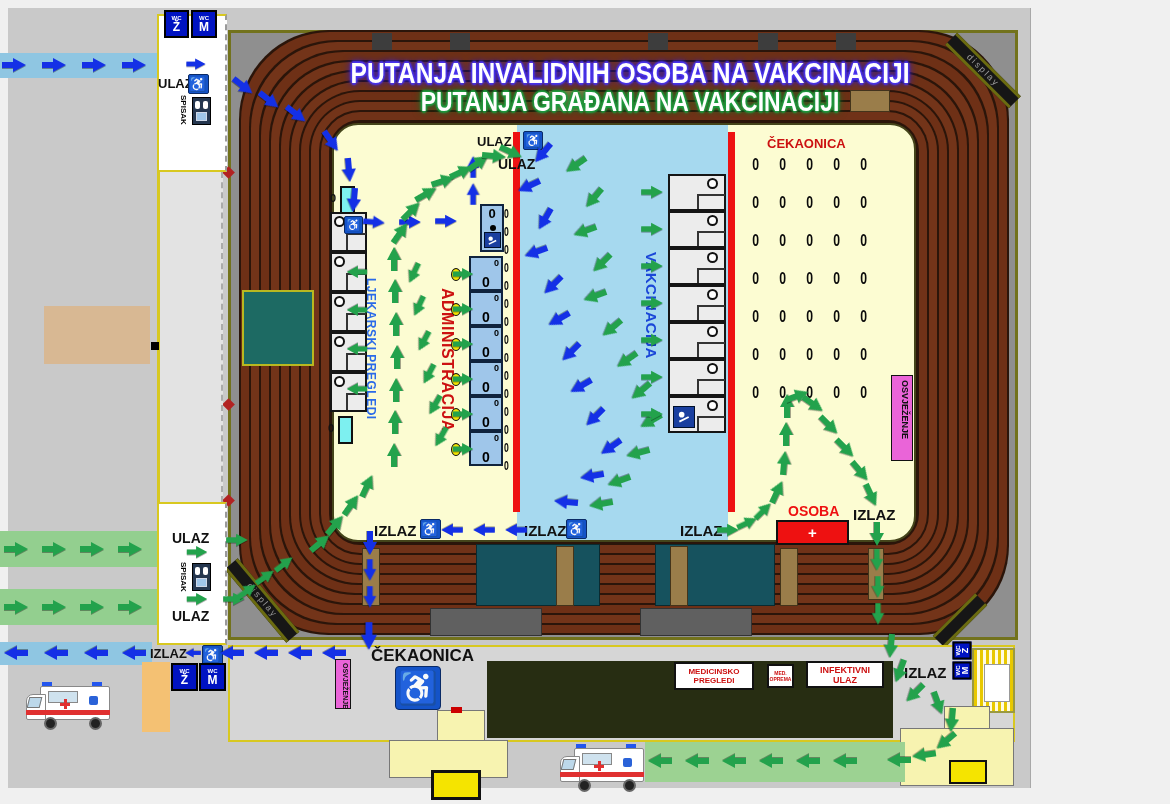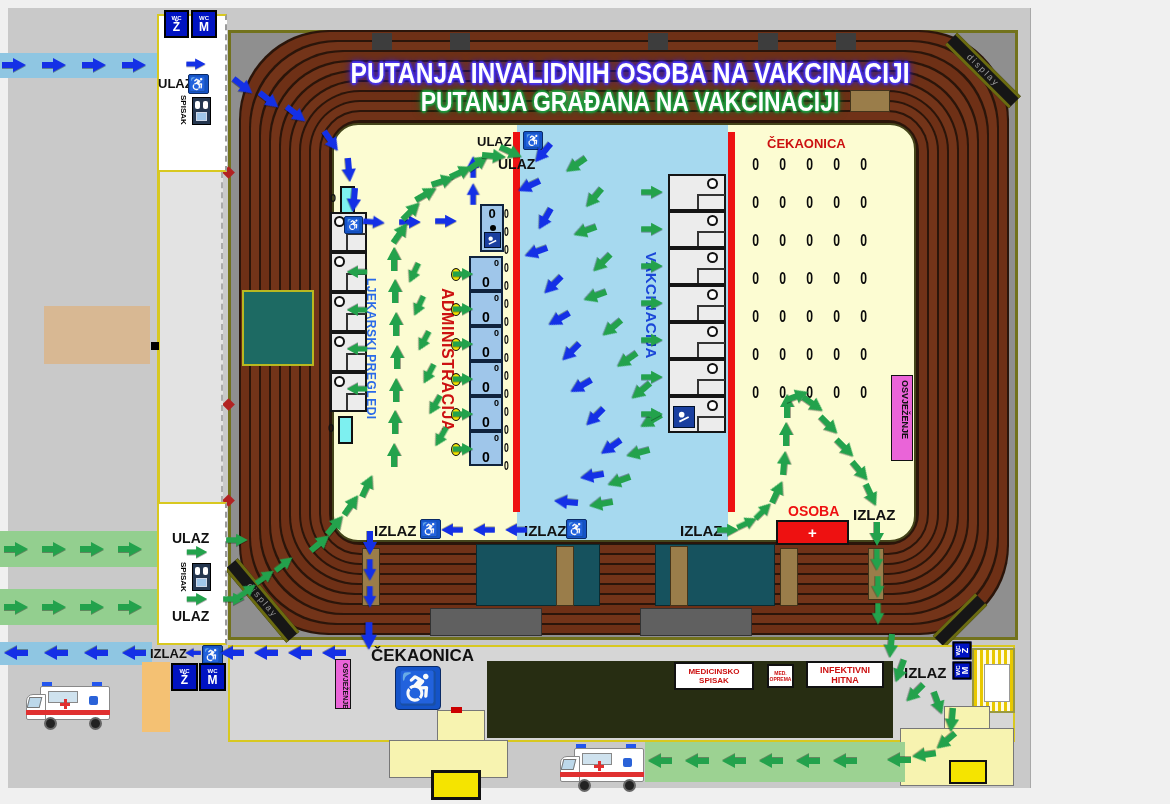--- a/index.html
+++ b/index.html
@@ -216,7 +216,7 @@
 
   <div class="dark" style="left:487px;top:661px;width:406px;height:77px;"></div>
   <div class="rbox" style="left:674px;top:662px;width:80px;height:28px;font-size:8px;">
-      <span>MEDICINSKO SPISAK</span>
+      <span>MEDICINSKO PREGLEDI</span>
     </div>
   <div class="rbox" style="left:767px;top:664px;width:27px;height:24px;font-size:5px;">
       <span>MED. OPREMA</span>

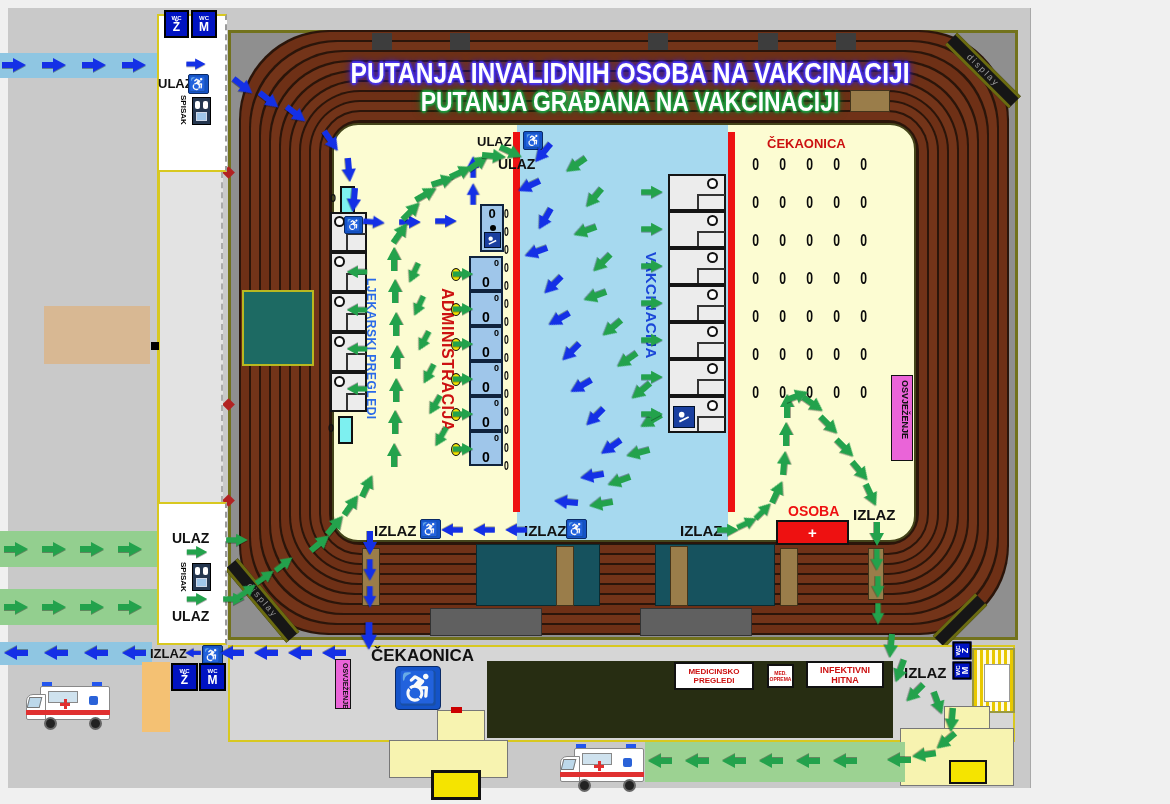--- a/index.html
+++ b/index.html
@@ -222,7 +222,7 @@
       <span>MED. OPREMA</span>
     </div>
   <div class="rbox" style="left:806px;top:661px;width:78px;height:27px;font-size:9px;">
-      <span>INFEKTIVNI HITNA</span>
+      <span>INFEKTIVNI ULAZ</span>
     </div>
 
   <div class="lab" style="left:904px;top:664px;font-size:15px;">IZLAZ</div>

